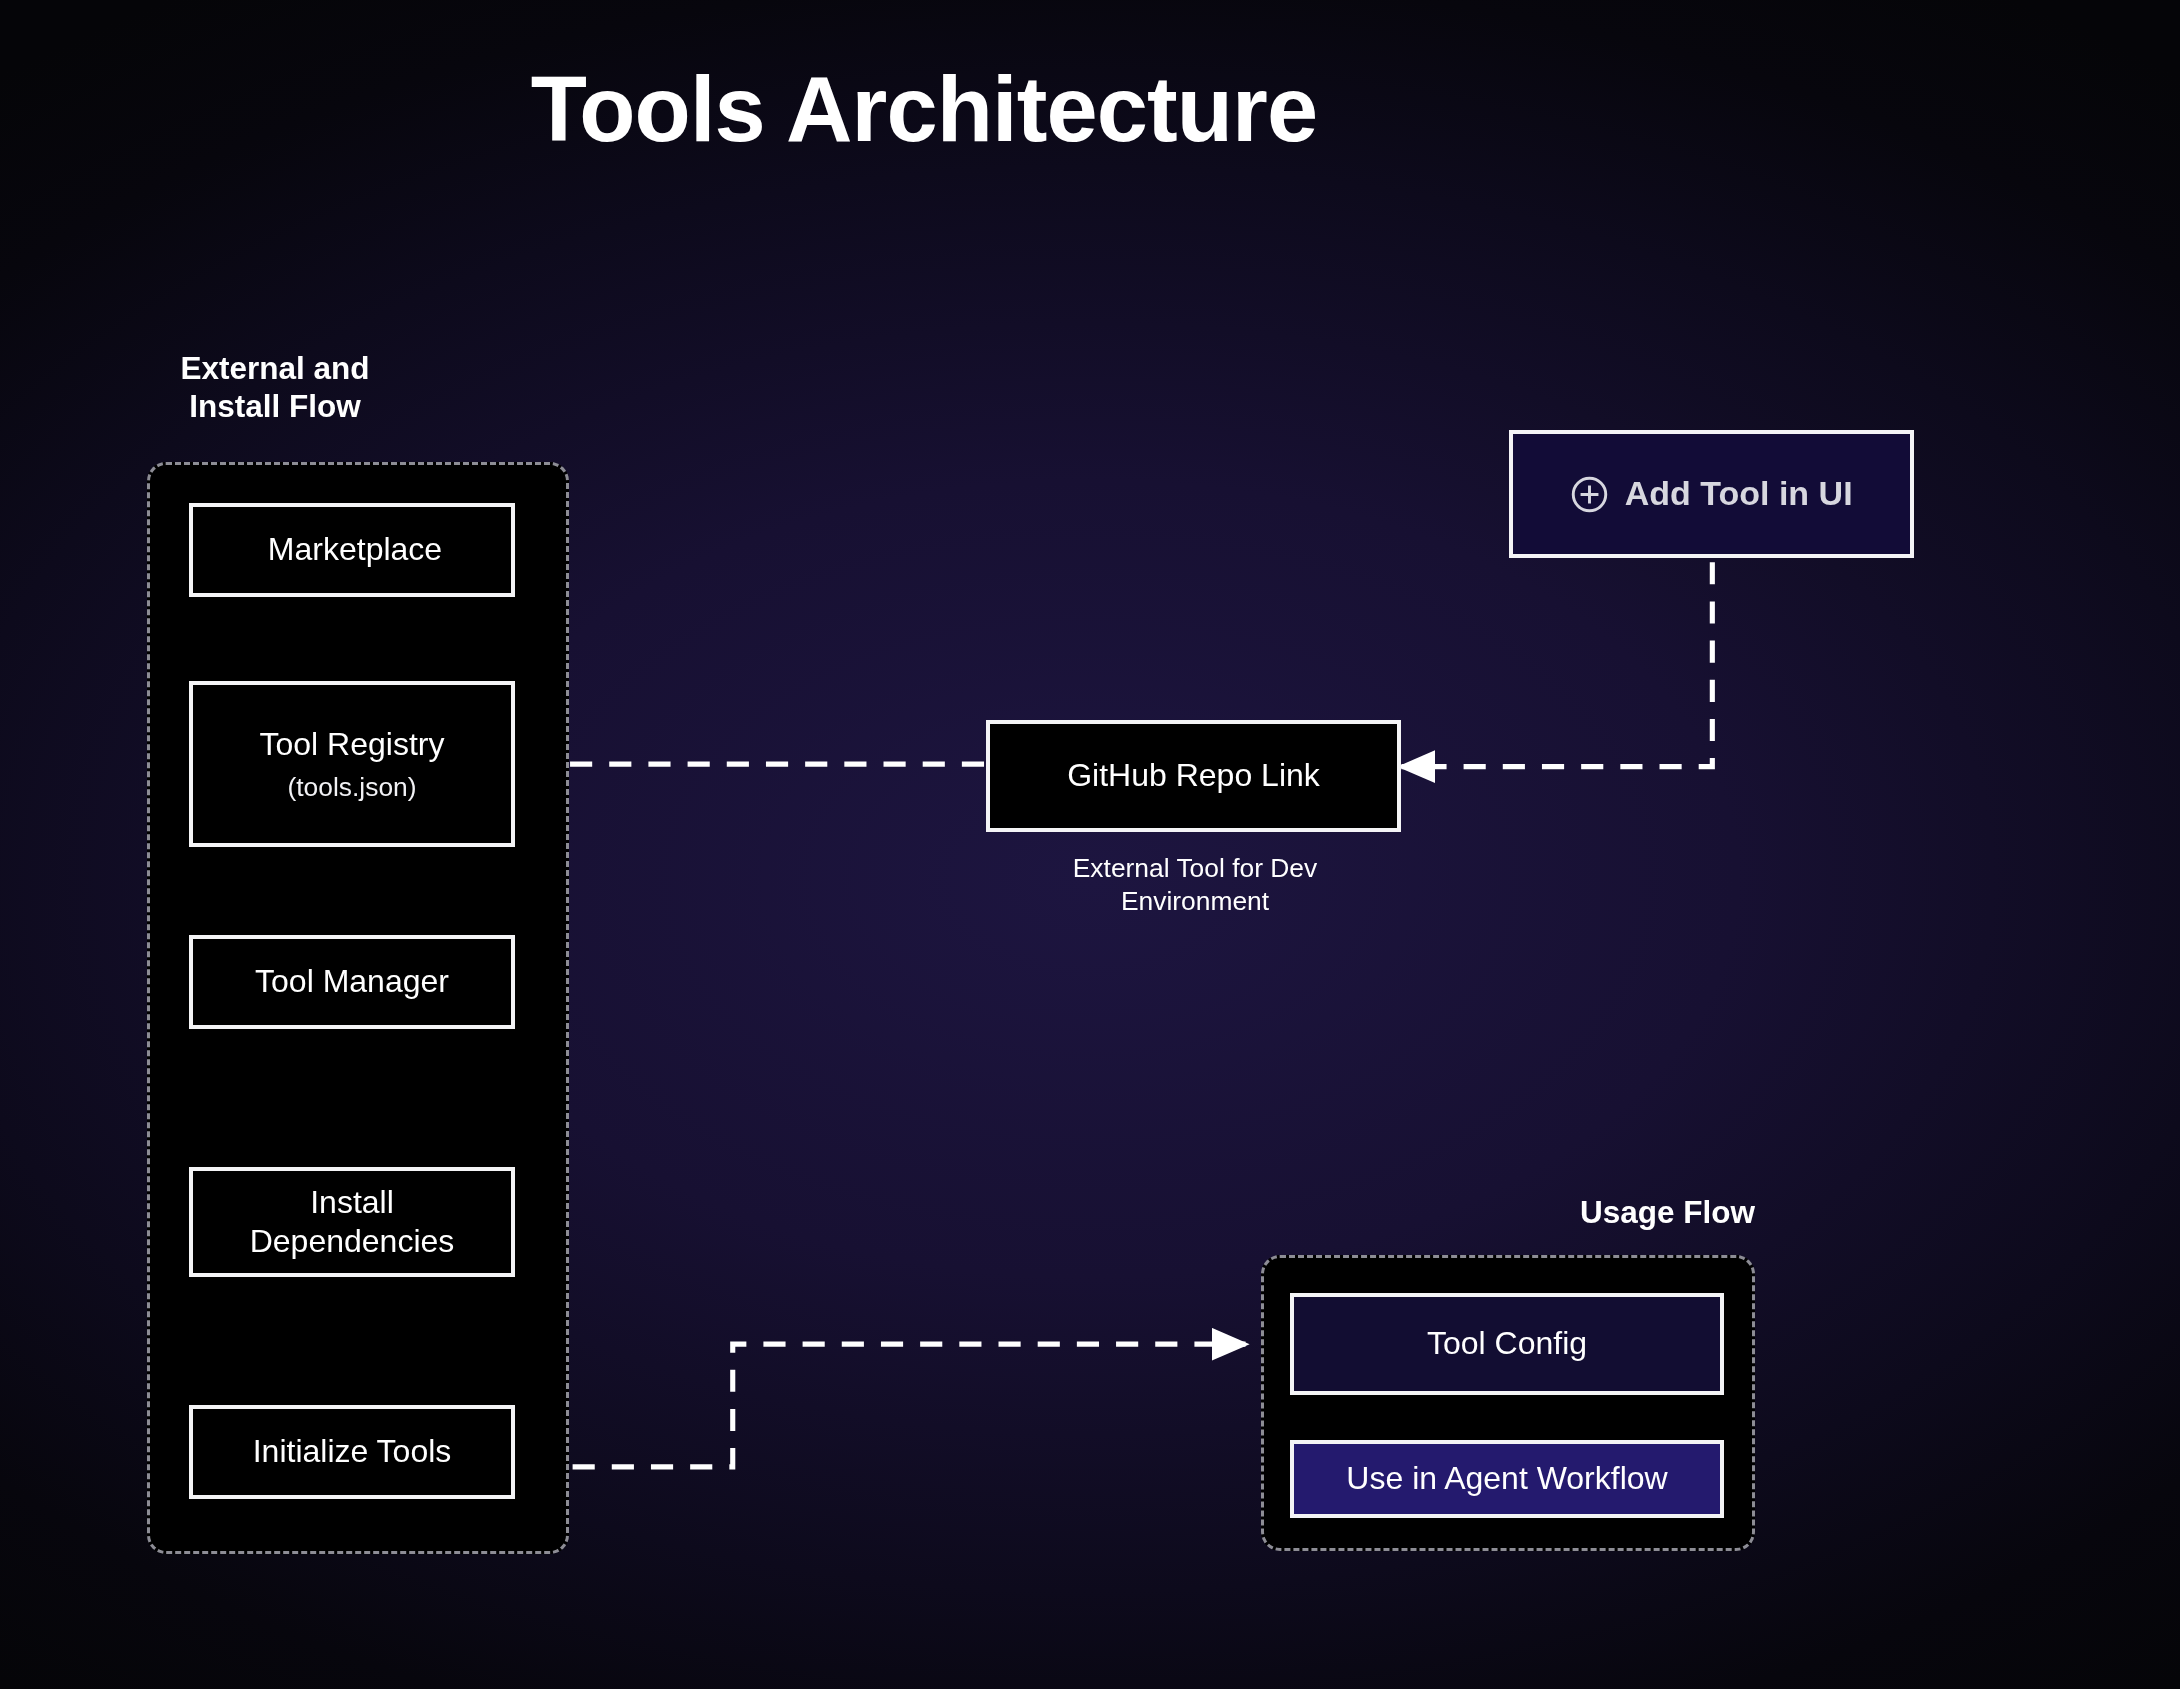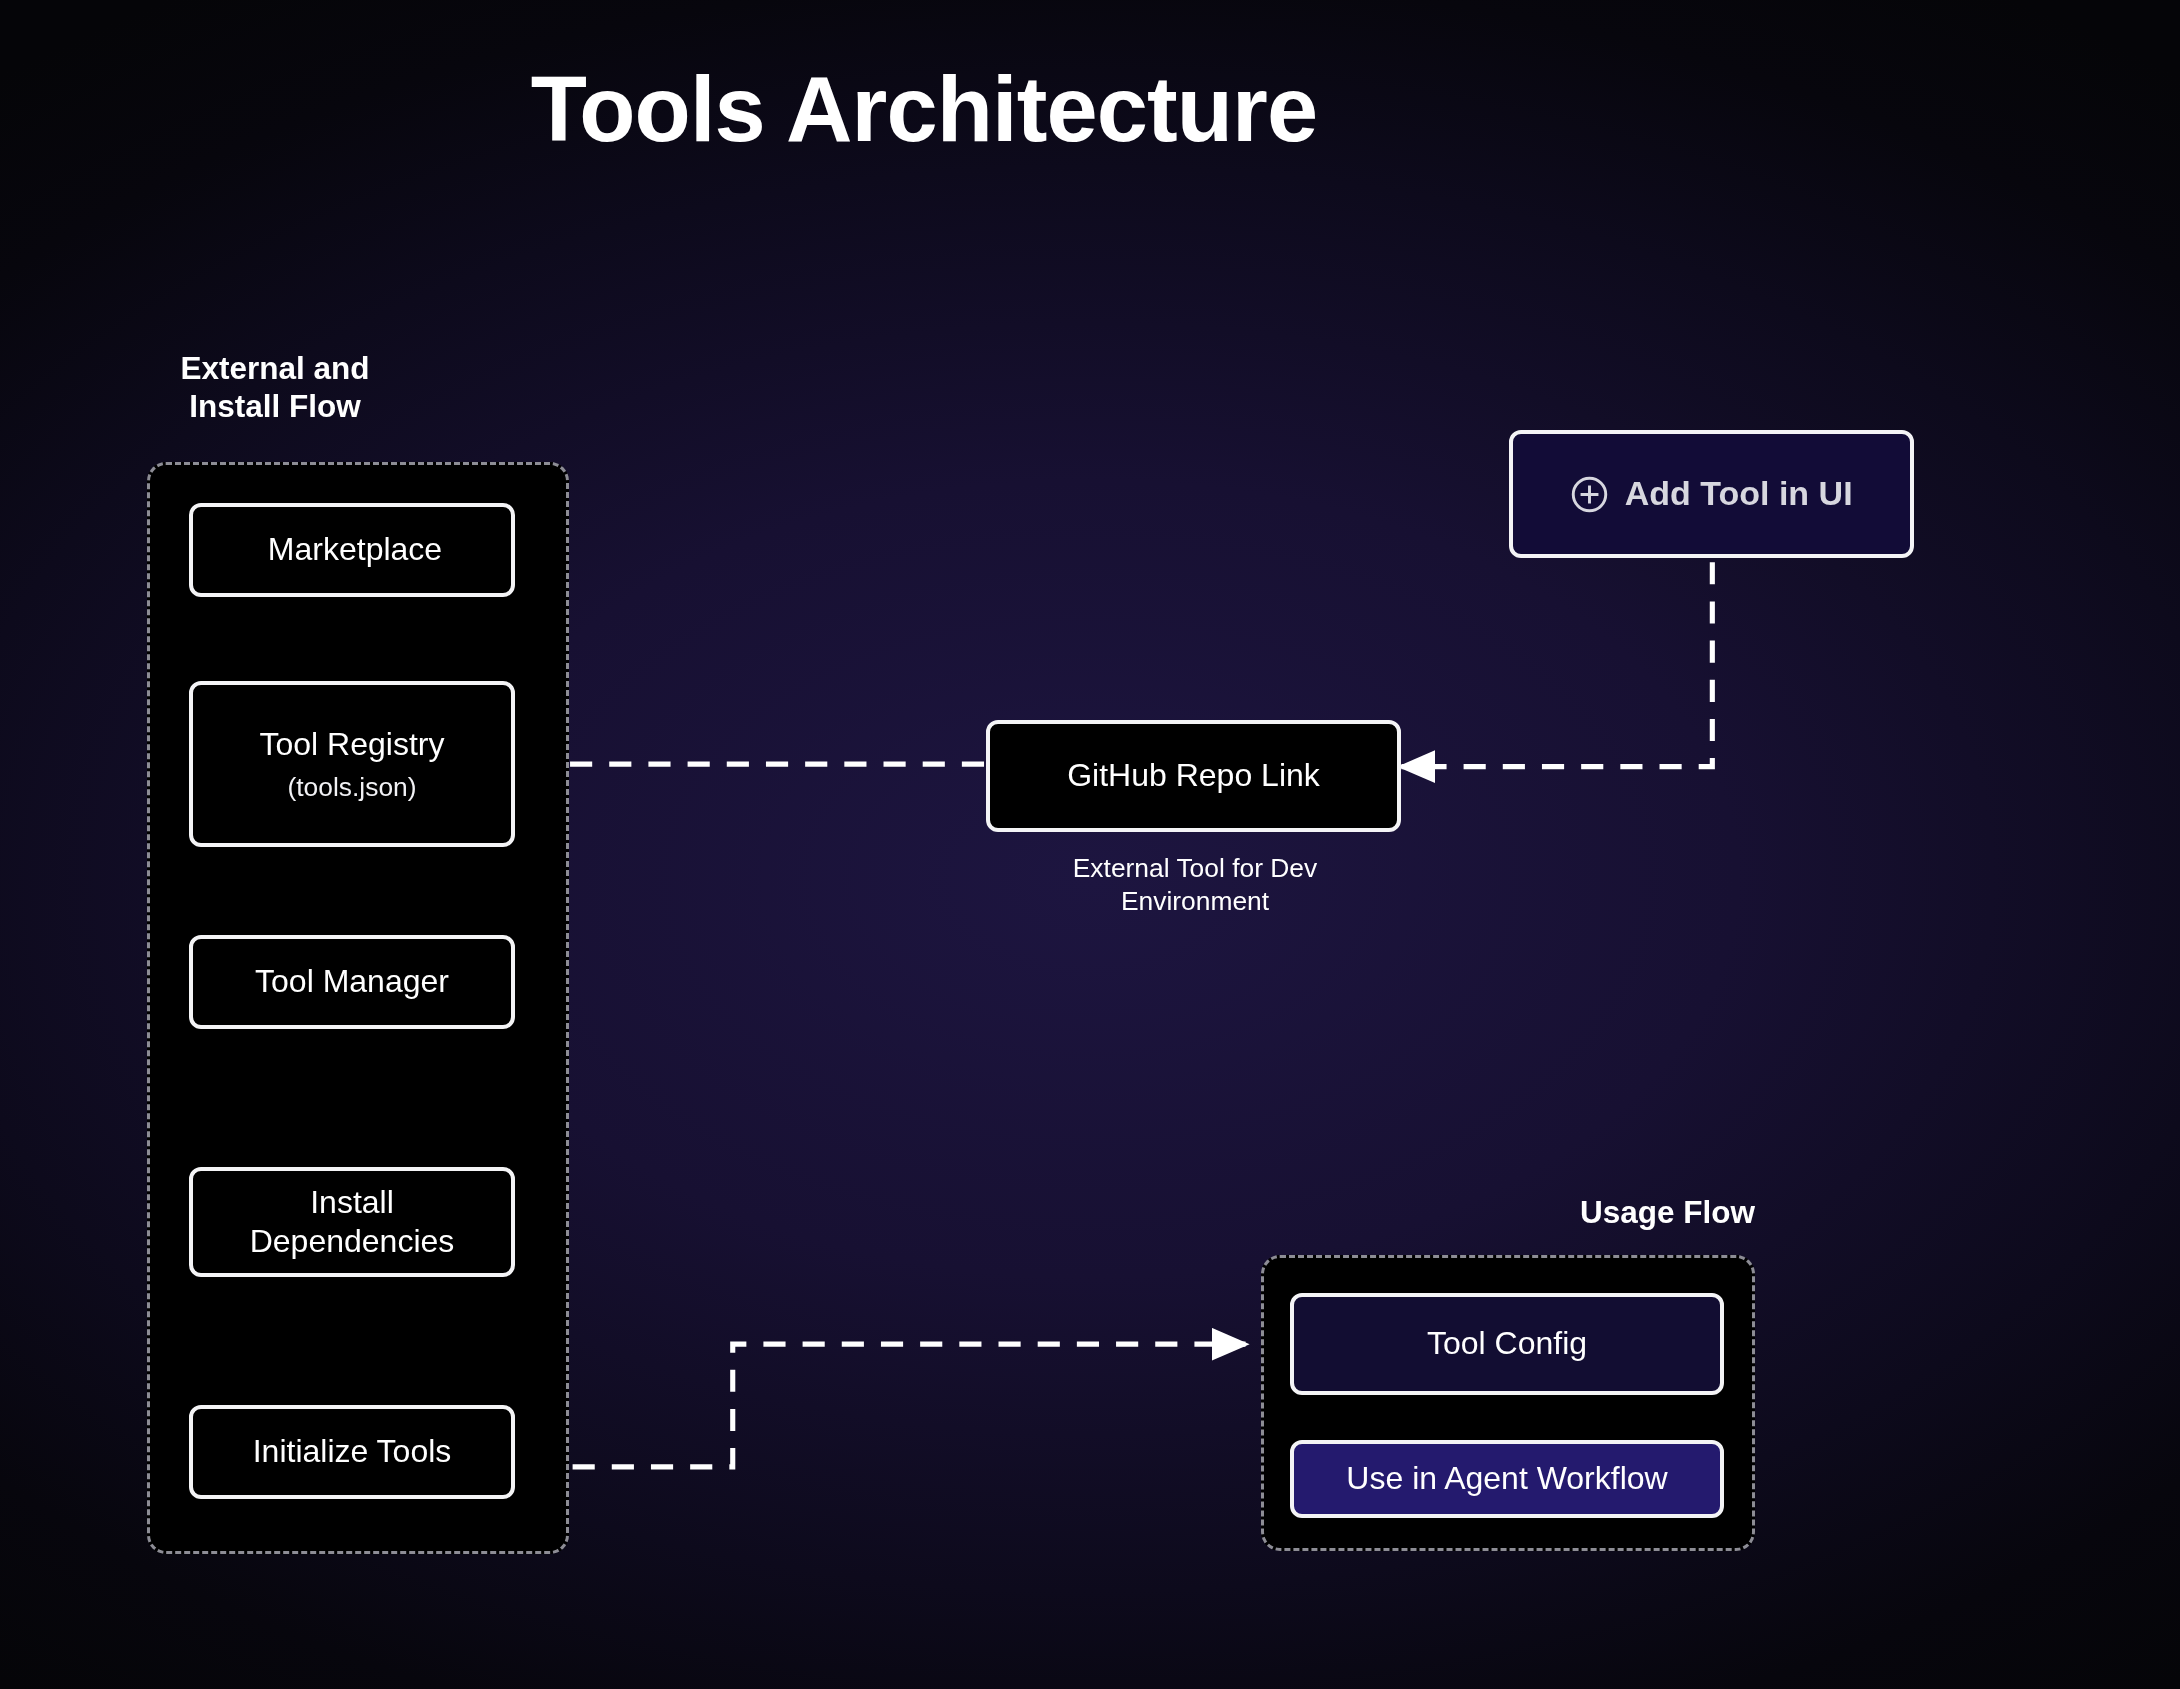--- a/index.html
+++ b/index.html
@@ -56,7 +56,7 @@
     position: absolute;
     box-sizing: border-box;
     border: 4.3px solid #f4f4f6;
-    border-radius: 12px;
+    border-radius: 0;
     background: #000000;
     color: #ffffff;
     display: flex;

